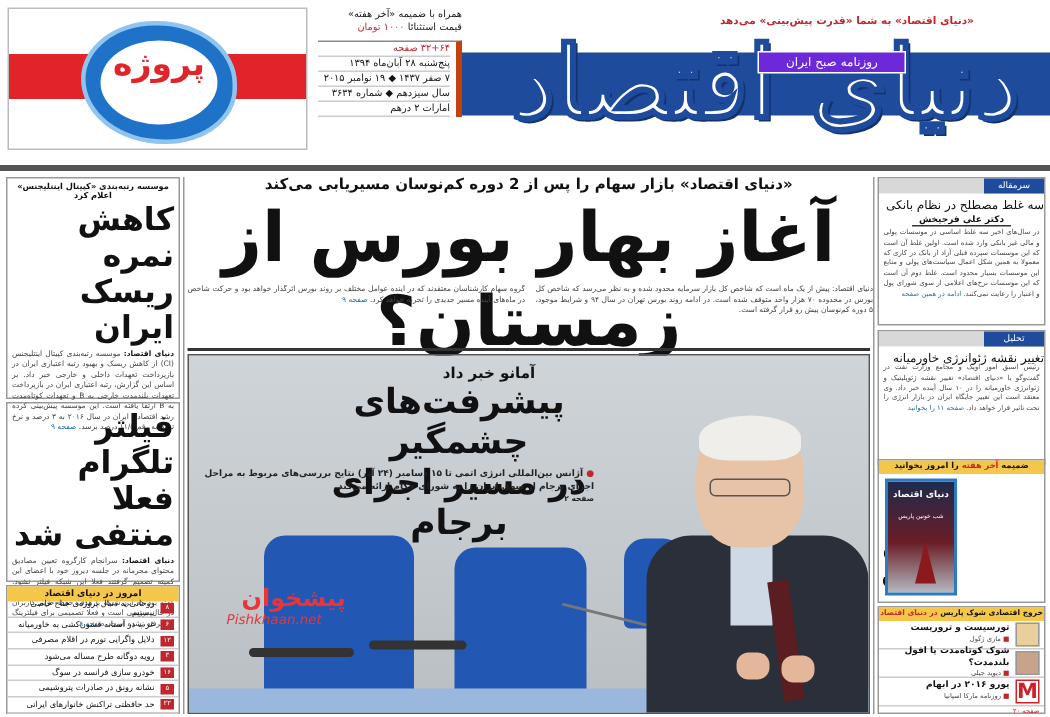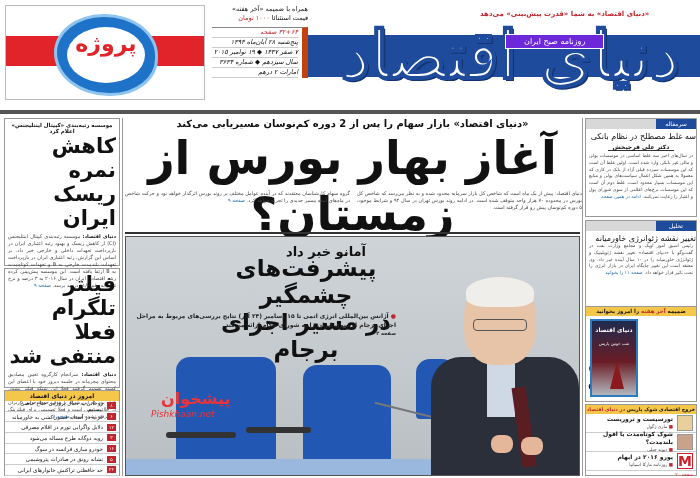--- a/index.html
+++ b/index.html
@@ -18,7 +18,7 @@
 .info { left:212px; top:5px; width:96px; font-size:6.5px; line-height:9px; text-align:right; }
 .info .price { margin-bottom:4px; }
 .info .price .red { color:#c0262d; }
-.info .meta { border-right:6px solid #c2410c; border-top:1px solid #888; padding-right:4px;font-style:italic; }
+.info .meta { border-right:4px solid #c2410c; border-top:1px solid #888; padding-right:4px; }
 .info .meta div { border-bottom:1px solid #ccc; }
 .info .meta .issue { color:#c0262d; }
 .info .note { color:#c0262d; margin-top:10px; }

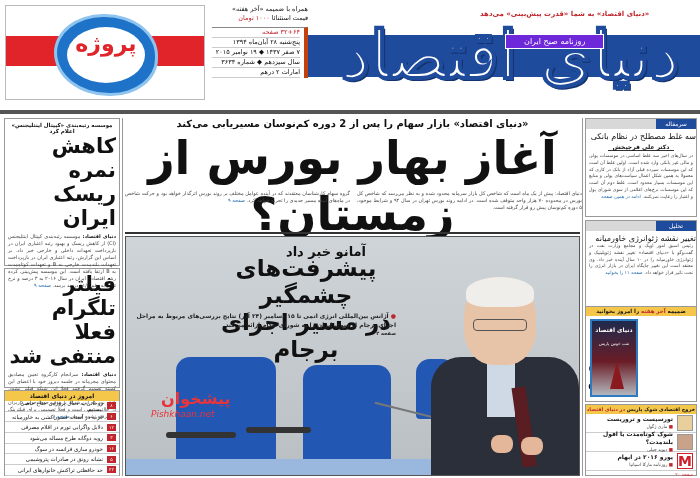--- a/index.html
+++ b/index.html
@@ -60,7 +60,7 @@
 .watermark-fa { position:absolute; left:35px; top:152px; color:#e8343a; font-size:16px; font-weight:bold; }
 .watermark-en { position:absolute; left:25px; top:172px; color:#e8343a; font-size:9px; font-weight:normal; font-style:italic; direction:ltr; }
 
-.photo-kicker { position:absolute; left:120px; top:7px; width:160px; text-align:center; font-size:13px; font-weight:bold; }
+.photo-kicker { position:absolute; left:120px; top:7px; width:160px; text-align:center; font-size:10px; font-weight:bold; }
 .photo-title { position:absolute; left:60px; top:18px; width:240px; text-align:center; font-size:23px; font-weight:bold; line-height:27px; }
 .photo-text { position:absolute; left:10px; top:74px; width:260px; font-size:6px; line-height:9px; text-align:right; font-weight:bold; color:#222; }
 .photo-text .bullet { color:#c0262d; }

